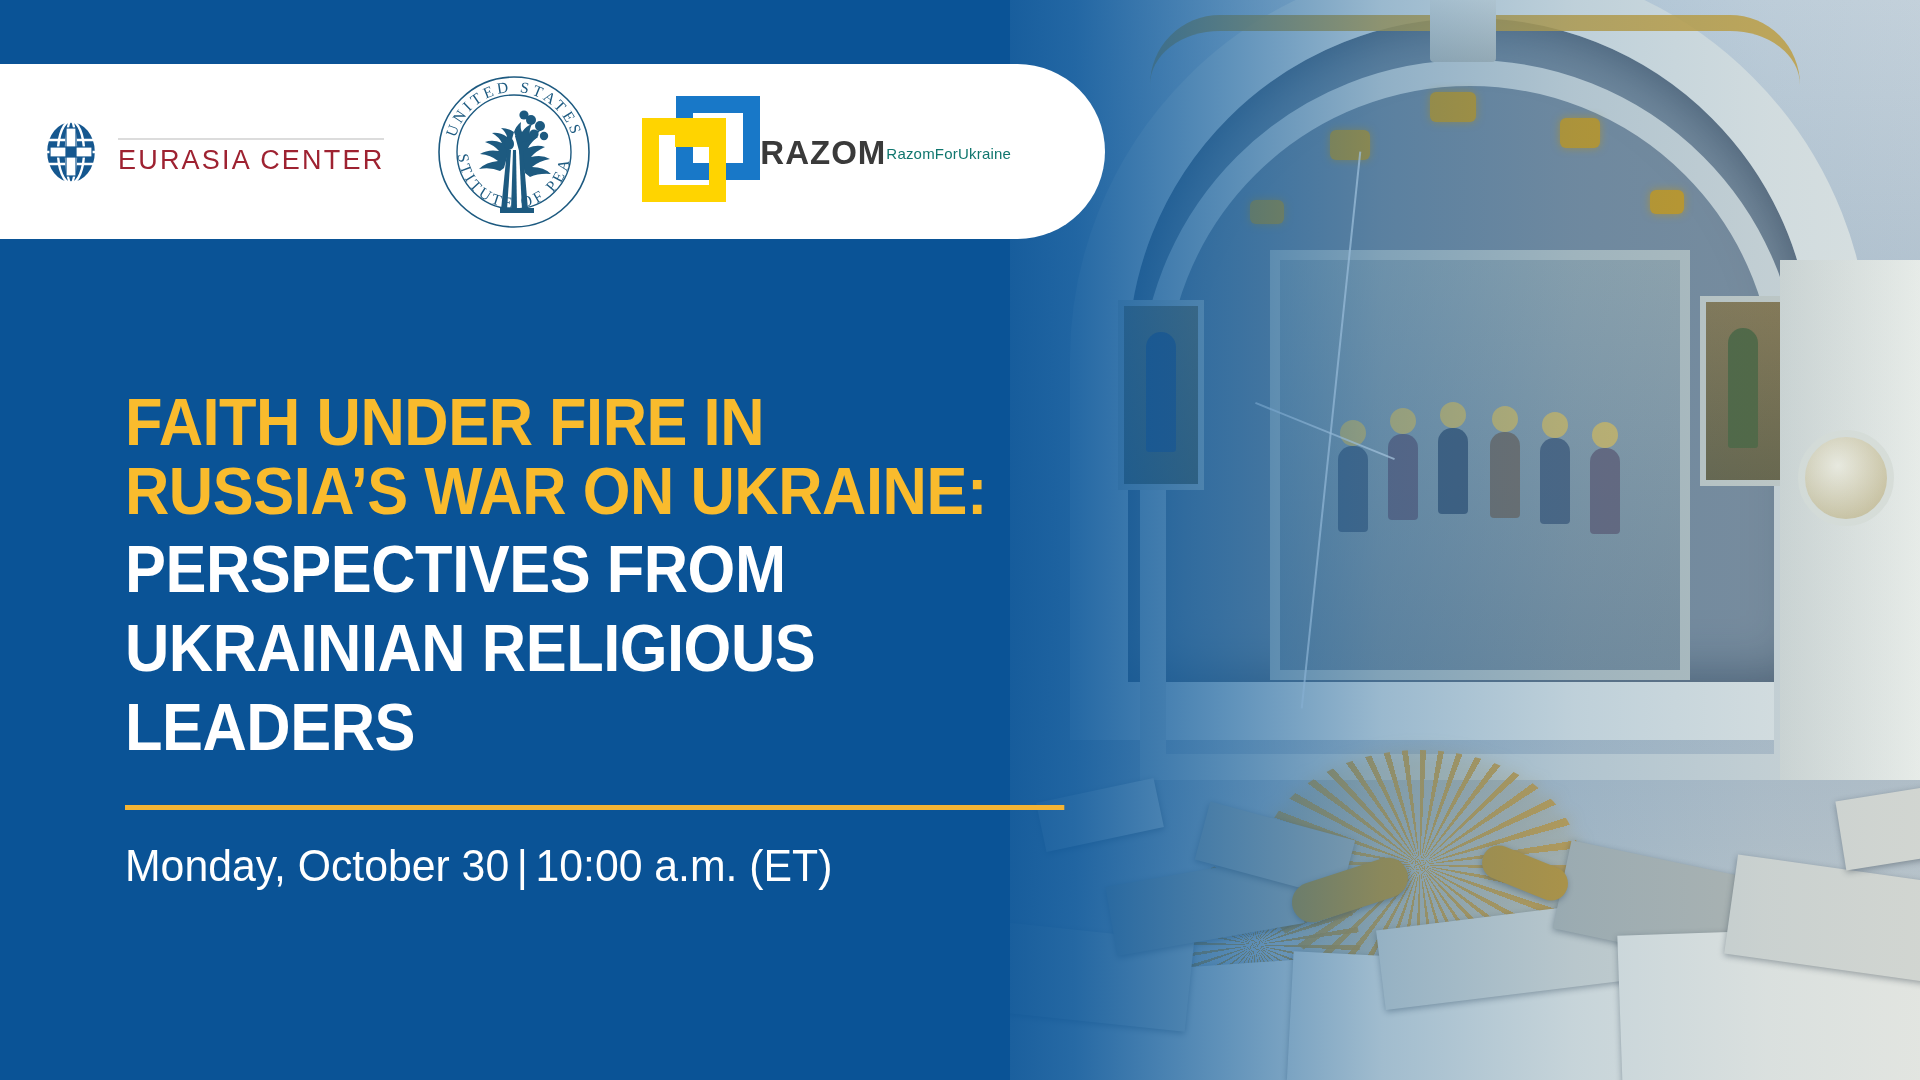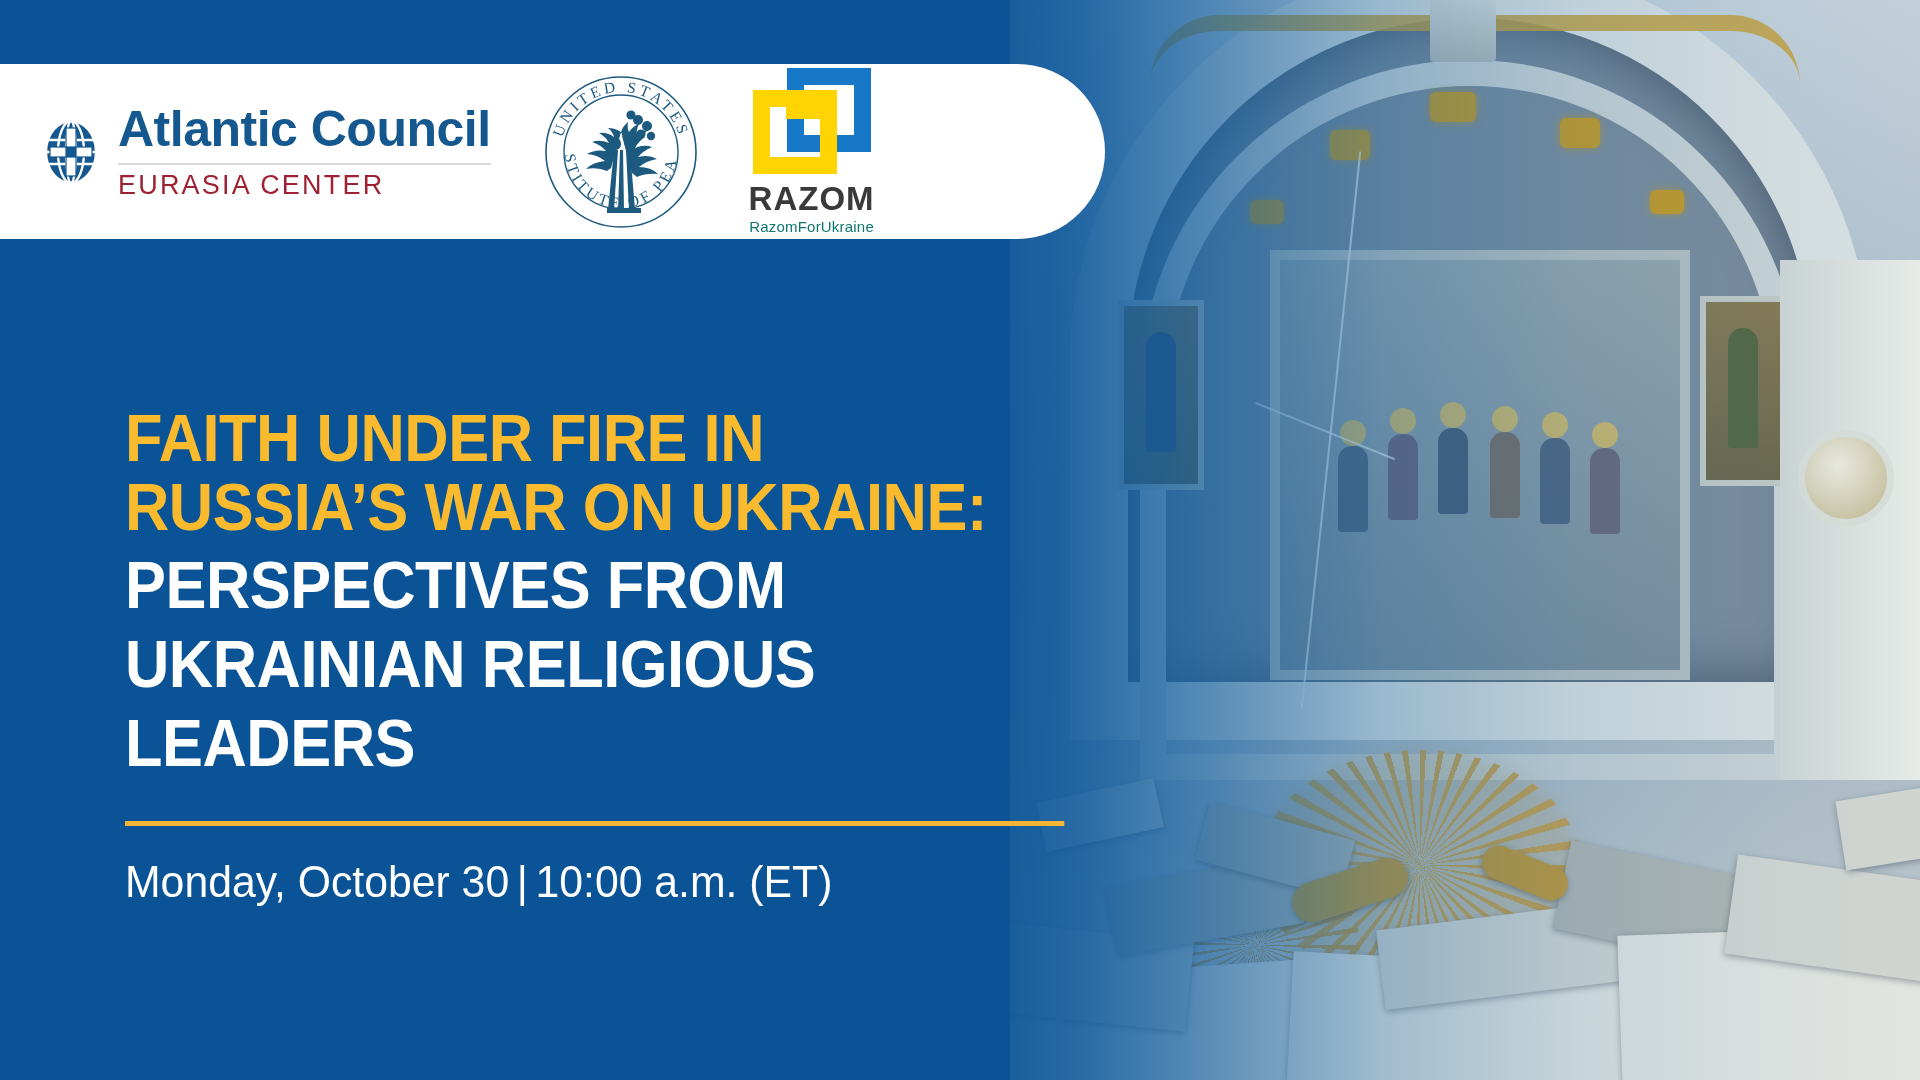--- a/index.html
+++ b/index.html
@@ -333,7 +333,6 @@
         </svg>
       </span>
       <span class="ac-text">
-        <span class="ac-name">Atlantic Council</span>
         <span class="ac-rule"></span>
         <span class="ac-sub">EURASIA CENTER</span>
       </span>

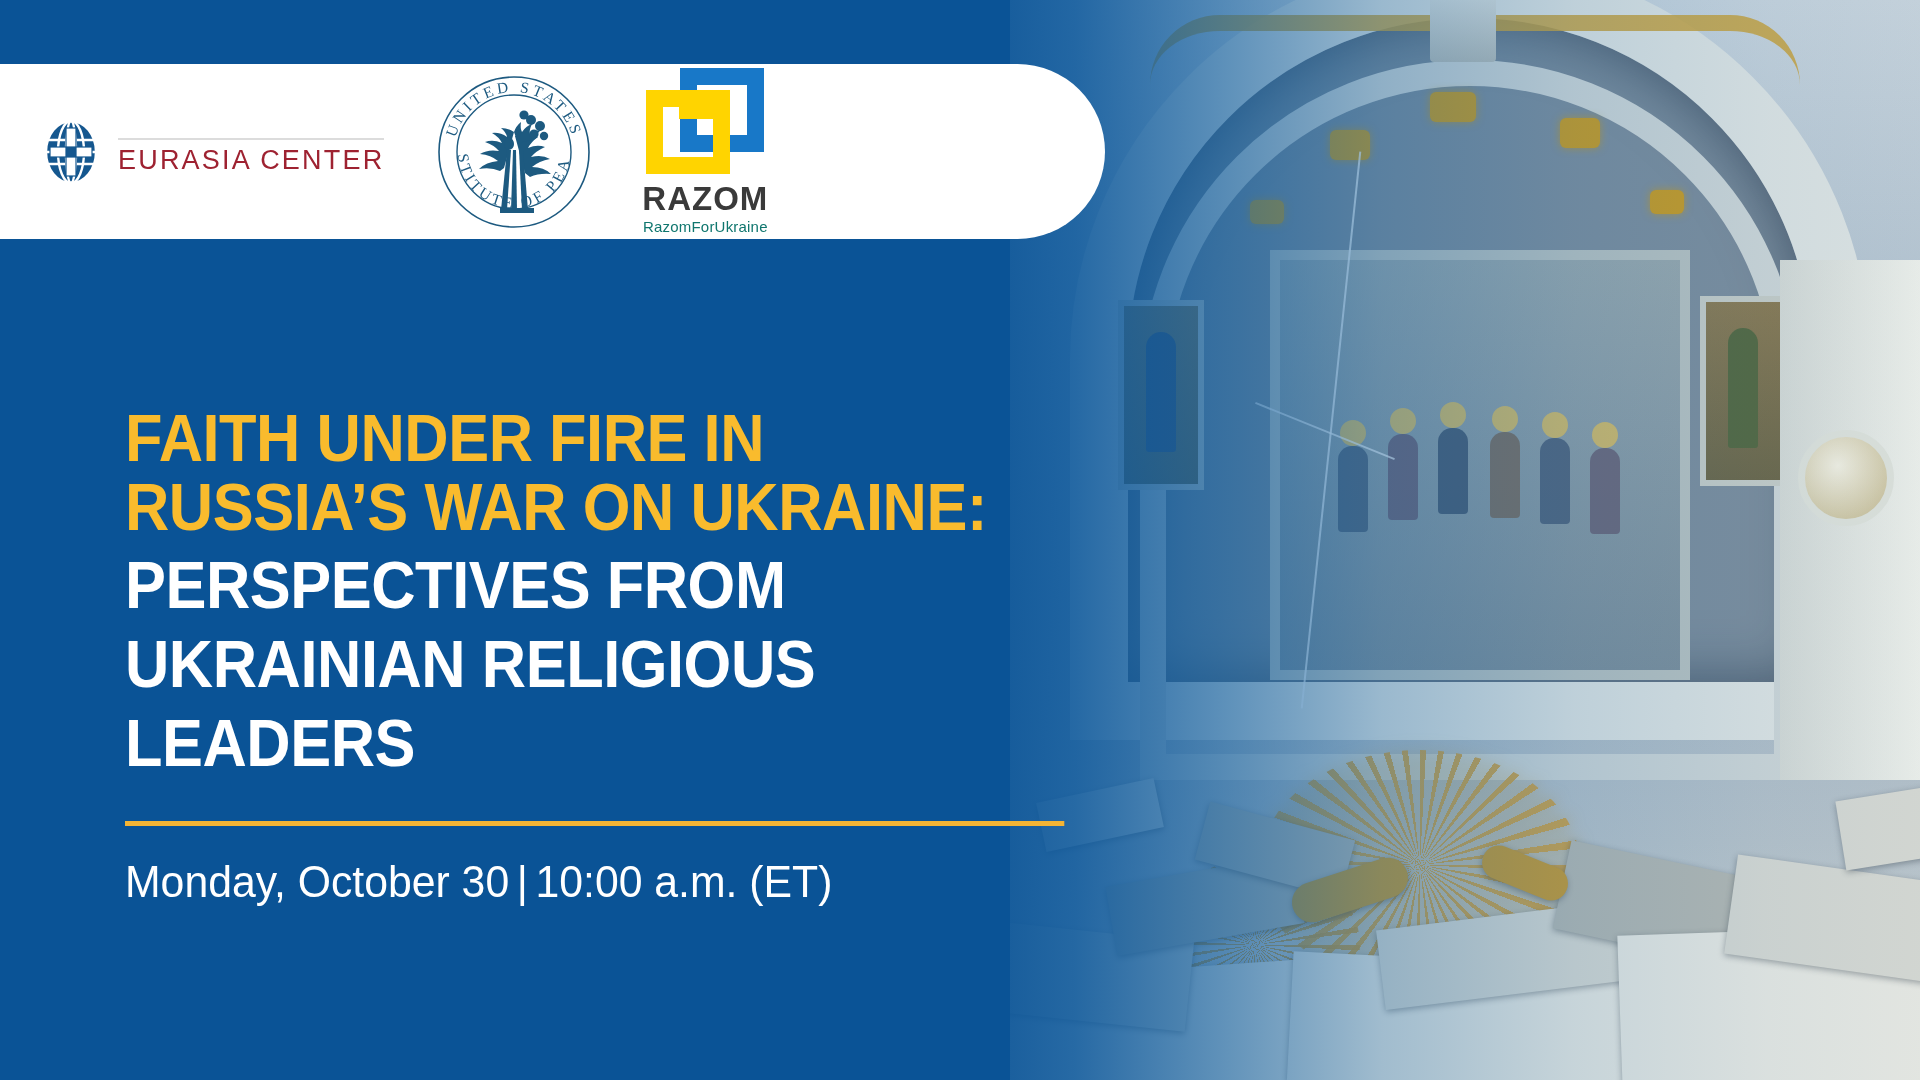--- a/index.html
+++ b/index.html
@@ -187,7 +187,7 @@
   .usip{ width:156px; height:156px; flex:none; margin-left:52px; }
 
   
-  .razom{ margin-left:50px; display:flex; flex-direction:column; align-items:center; }
+  .razom{ margin-left:50px; display:flex; align-items:center; }
   .razom-mark{ position:relative; width:118px; height:112px; }
   .rz-blue{
     position:absolute; right:0; top:0; width:84px; height:84px;

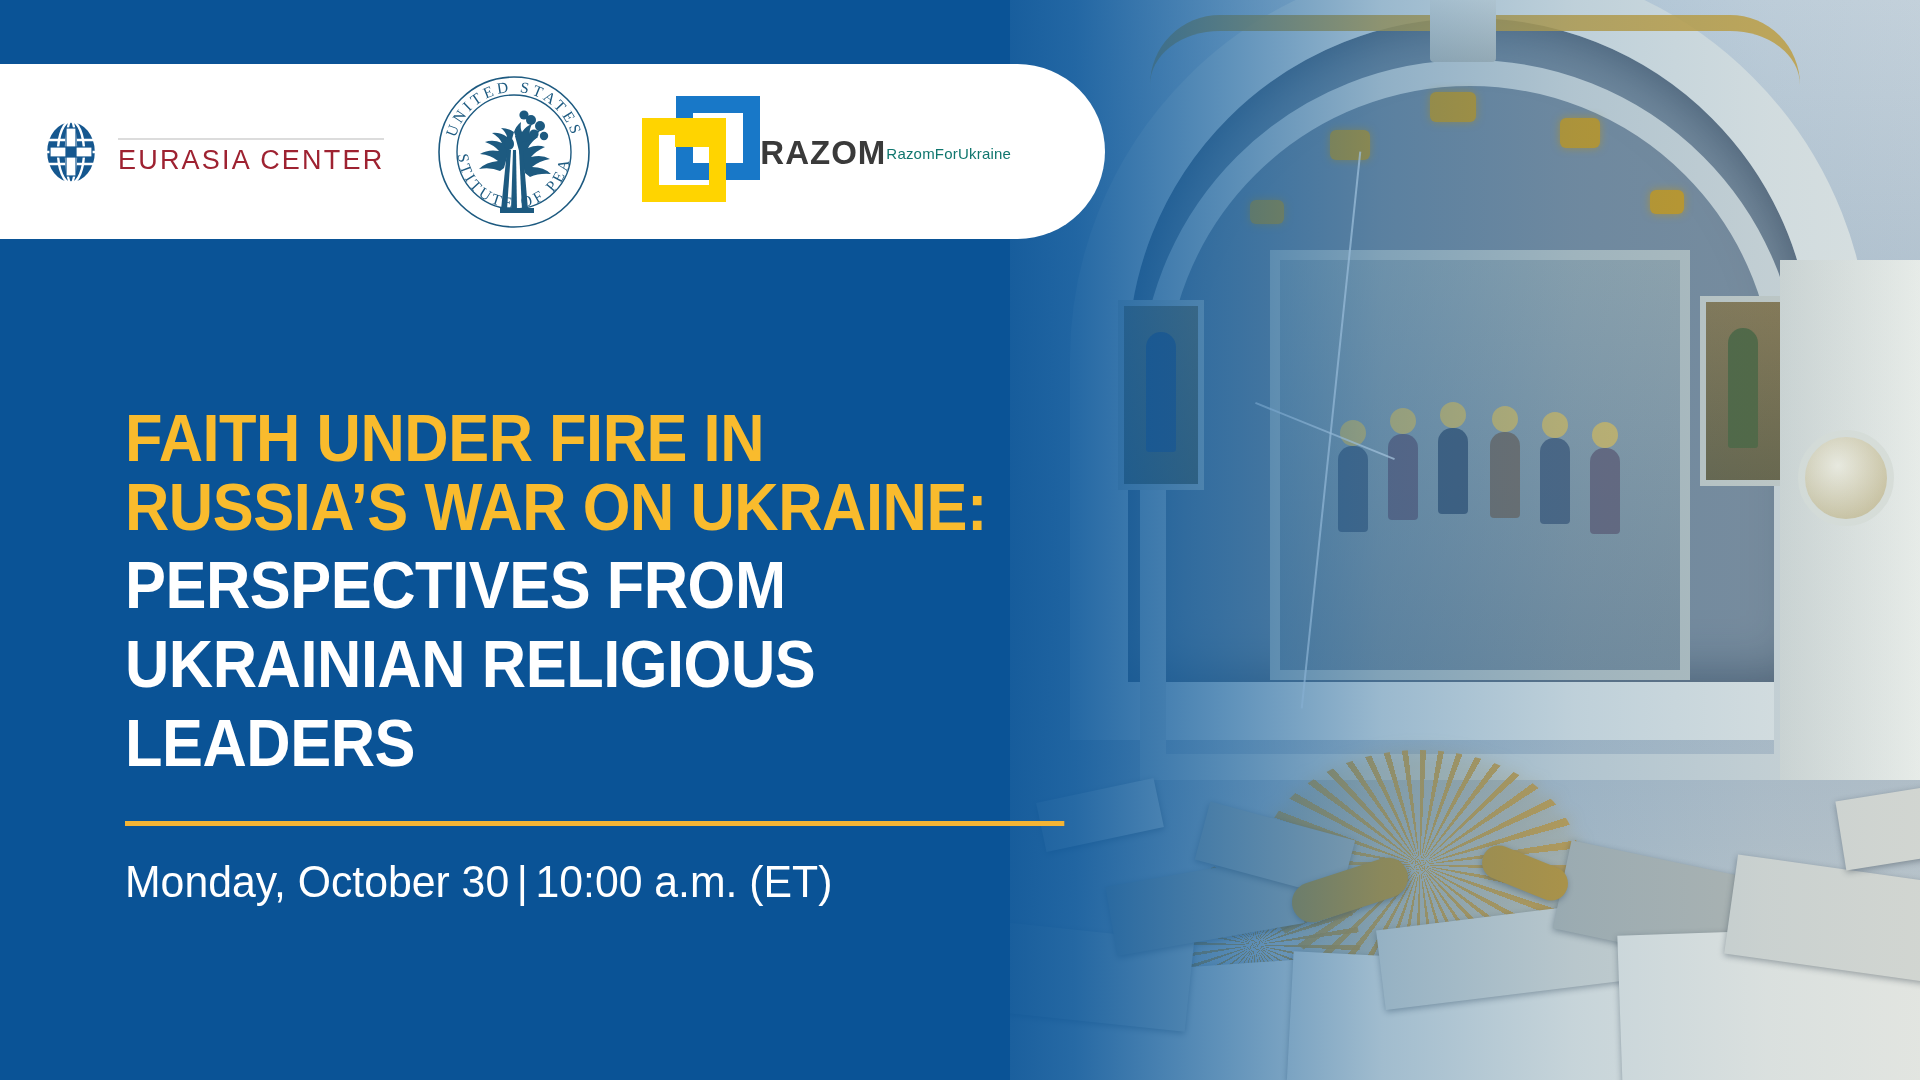--- a/index.html
+++ b/index.html
@@ -212,7 +212,7 @@
 
   
   .content{
-    position:absolute; left:125px; top:404px; width:1020px;
+    position:absolute; left:125px; top:388px; width:1020px;
     z-index:5;
   }
   .h-yellow, .h-white{

